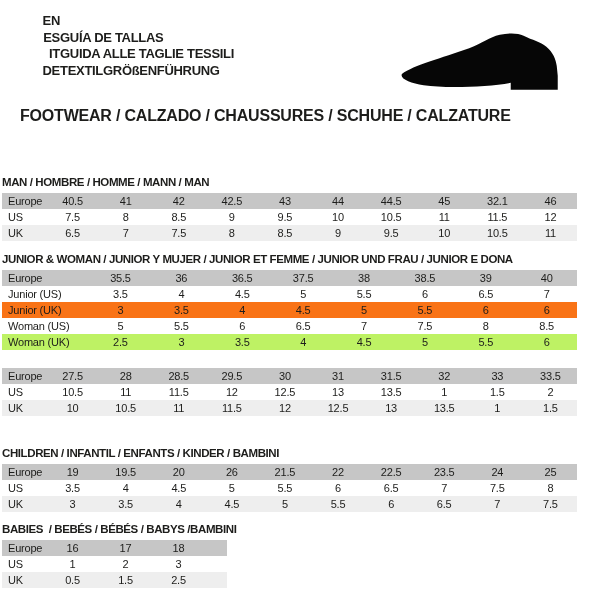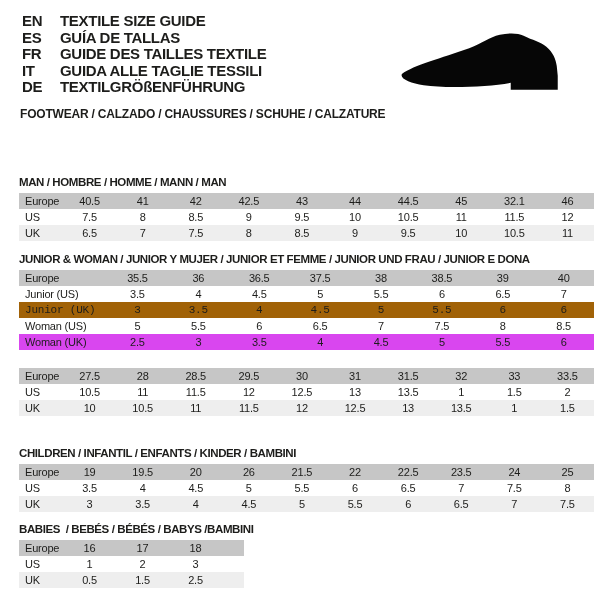--- a/index.html
+++ b/index.html
@@ -8,7 +8,7 @@
 
   
   .lang-list{position:absolute;left:22px;top:13px;}
-  .lang-row{display:flex;line-height:16.6px;font-size:15px;font-weight:700;letter-spacing:-0.3px;}
+  .lang-row{display:flex;line-height:16.6px;font-size:13px;font-weight:700;letter-spacing:-0.3px;text-align:right;}
   .lang-code{width:38px;flex:0 0 38px;}
   .lang-text{white-space:pre;}
 

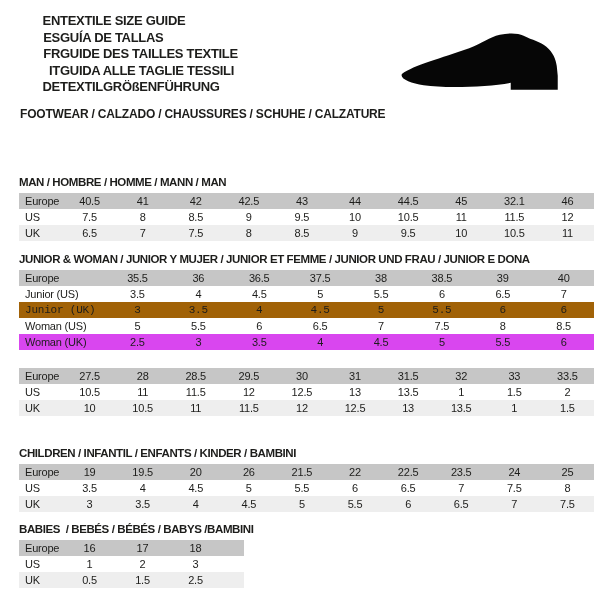--- a/index.html
+++ b/index.html
@@ -31,7 +31,6 @@
   <div class="lang-list">
     <div class="lang-row">
       <span class="lang-code">EN</span>
-      <span class="lang-text">TEXTILE SIZE GUIDE</span>
     </div>
     <div class="lang-row">
       <span class="lang-code">ES</span>

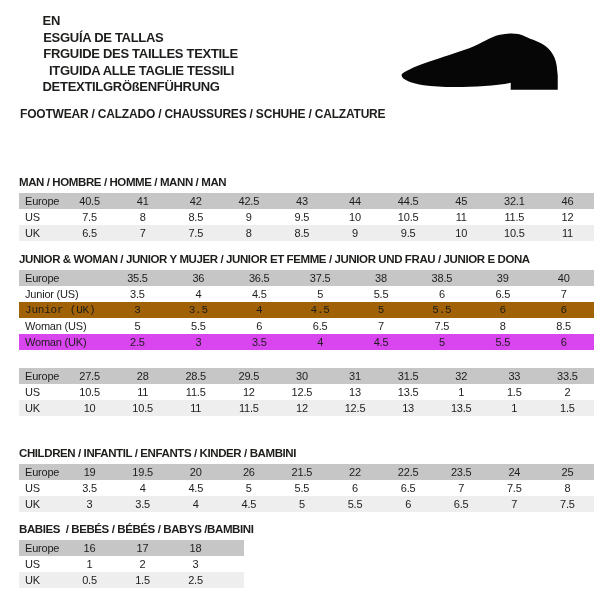--- a/index.html
+++ b/index.html
@@ -35,10 +35,6 @@
     <div class="lang-row">
       <span class="lang-code">ES</span>
       <span class="lang-text">GUÍA DE TALLAS</span>
-    </div>
-    <div class="lang-row">
-      <span class="lang-code">FR</span>
-      <span class="lang-text">GUIDE DES TAILLES TEXTILE</span>
     </div>
     <div class="lang-row">
       <span class="lang-code">IT</span>

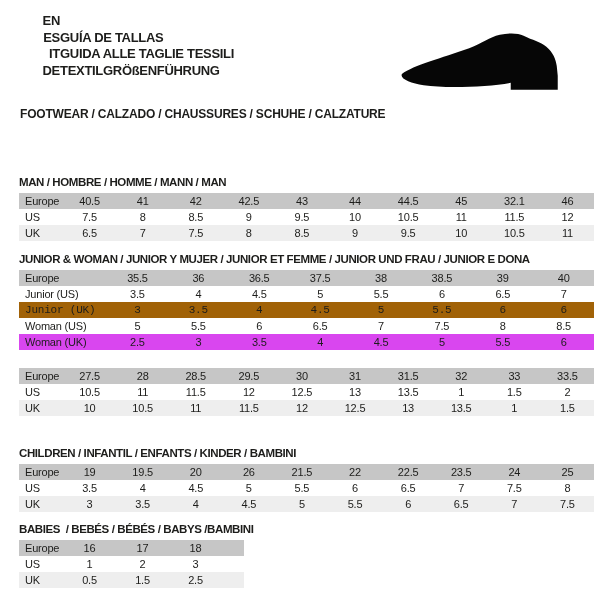--- a/index.html
+++ b/index.html
@@ -12,7 +12,7 @@
   .lang-code{width:38px;flex:0 0 38px;}
   .lang-text{white-space:pre;}
 
-  .category-line{position:absolute;left:20px;top:107px;font-size:12px;font-weight:700;letter-spacing:-0.2px;white-space:pre;}
+  .category-line{position:absolute;left:20px;top:107px;font-size:16px;font-weight:700;letter-spacing:-0.2px;white-space:pre;}
 
   .shoe{position:absolute;left:392px;top:28px;}
 

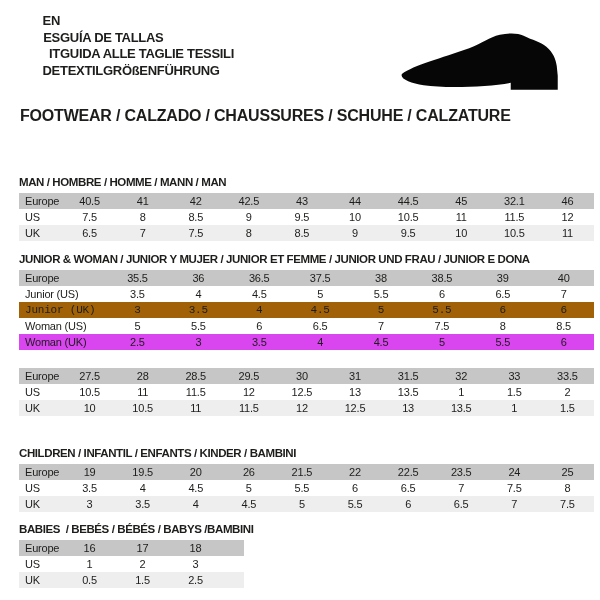--- a/index.html
+++ b/index.html
@@ -17,7 +17,7 @@
   .shoe{position:absolute;left:392px;top:28px;}
 
   
-  .section{position:absolute;left:19px;}
+  .section{position:absolute;left:2px;}
   .sec-title{font-size:11.5px;font-weight:700;letter-spacing:-0.4px;line-height:13px;margin-bottom:4px;white-space:pre;}
   table{border-collapse:collapse;table-layout:fixed;border-spacing:0;}
   td{height:16px;line-height:16px;font-size:11px;letter-spacing:-0.2px;text-align:center;padding:0;color:#1d1d1b;overflow:hidden;white-space:nowrap;}

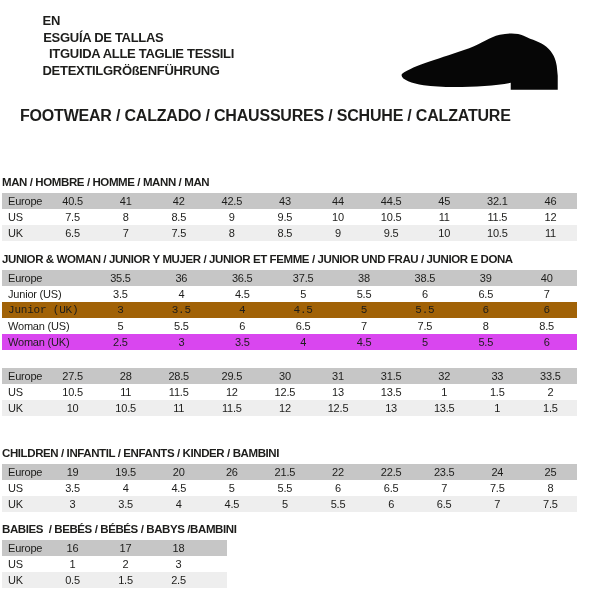--- a/index.html
+++ b/index.html
@@ -160,7 +160,7 @@
               <td>6.5</td>
               <td>7</td>
             </tr>
-            <tr style="background: #a16207; font-family: Liberation Mono, monospace;">
+            <tr style="background: #f97316;">
               <td class="lbl">Junior (UK)</td>
               <td>3</td>
               <td>3.5</td>

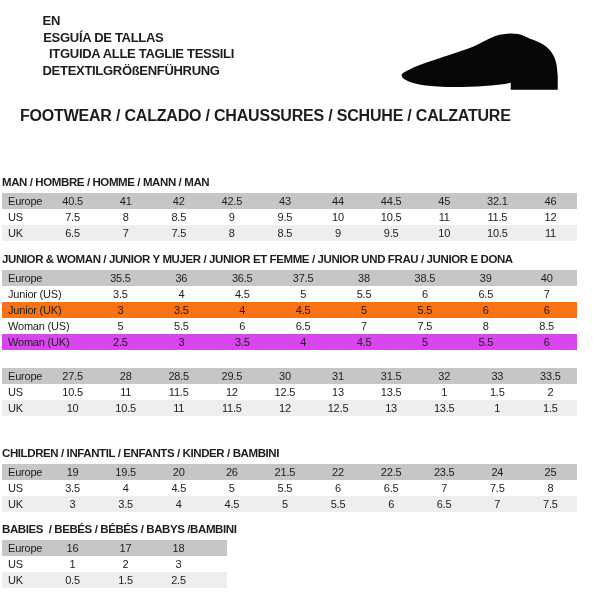--- a/index.html
+++ b/index.html
@@ -182,7 +182,7 @@
               <td>8</td>
               <td>8.5</td>
             </tr>
-            <tr style="background: #d946ef;">
+            <tr style="background: #bef264;">
               <td class="lbl">Woman (UK)</td>
               <td>2.5</td>
               <td>3</td>

